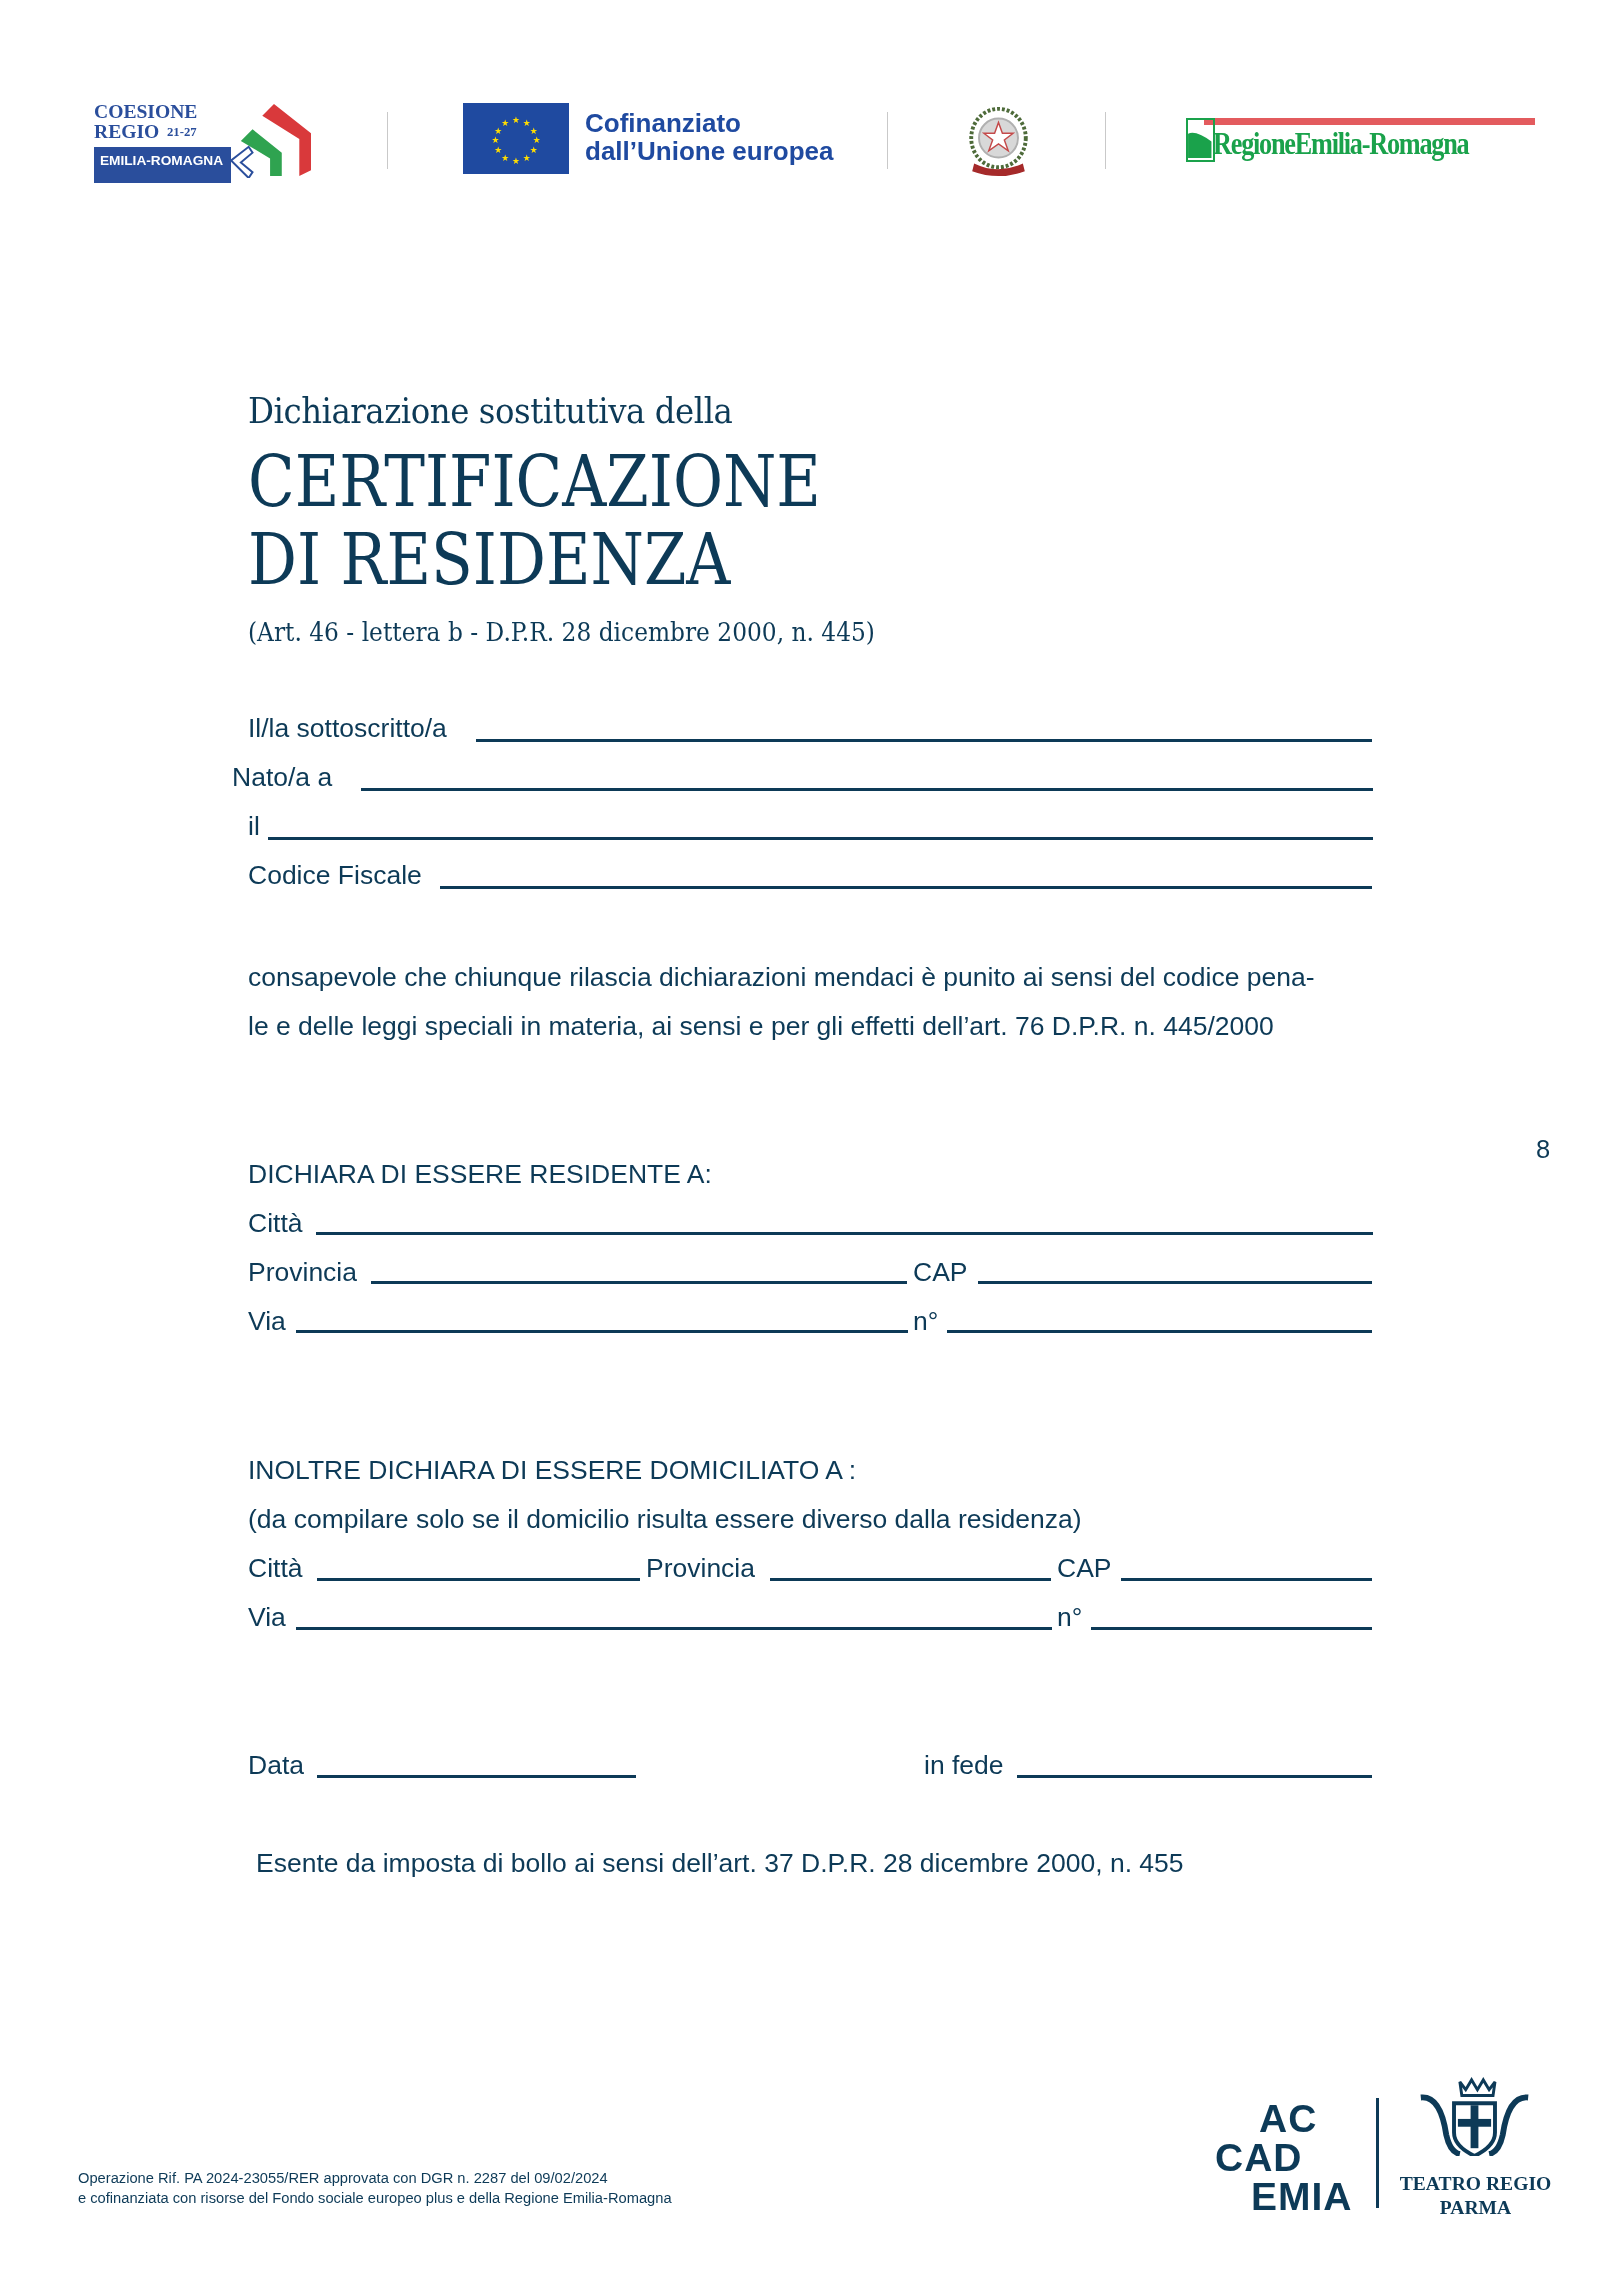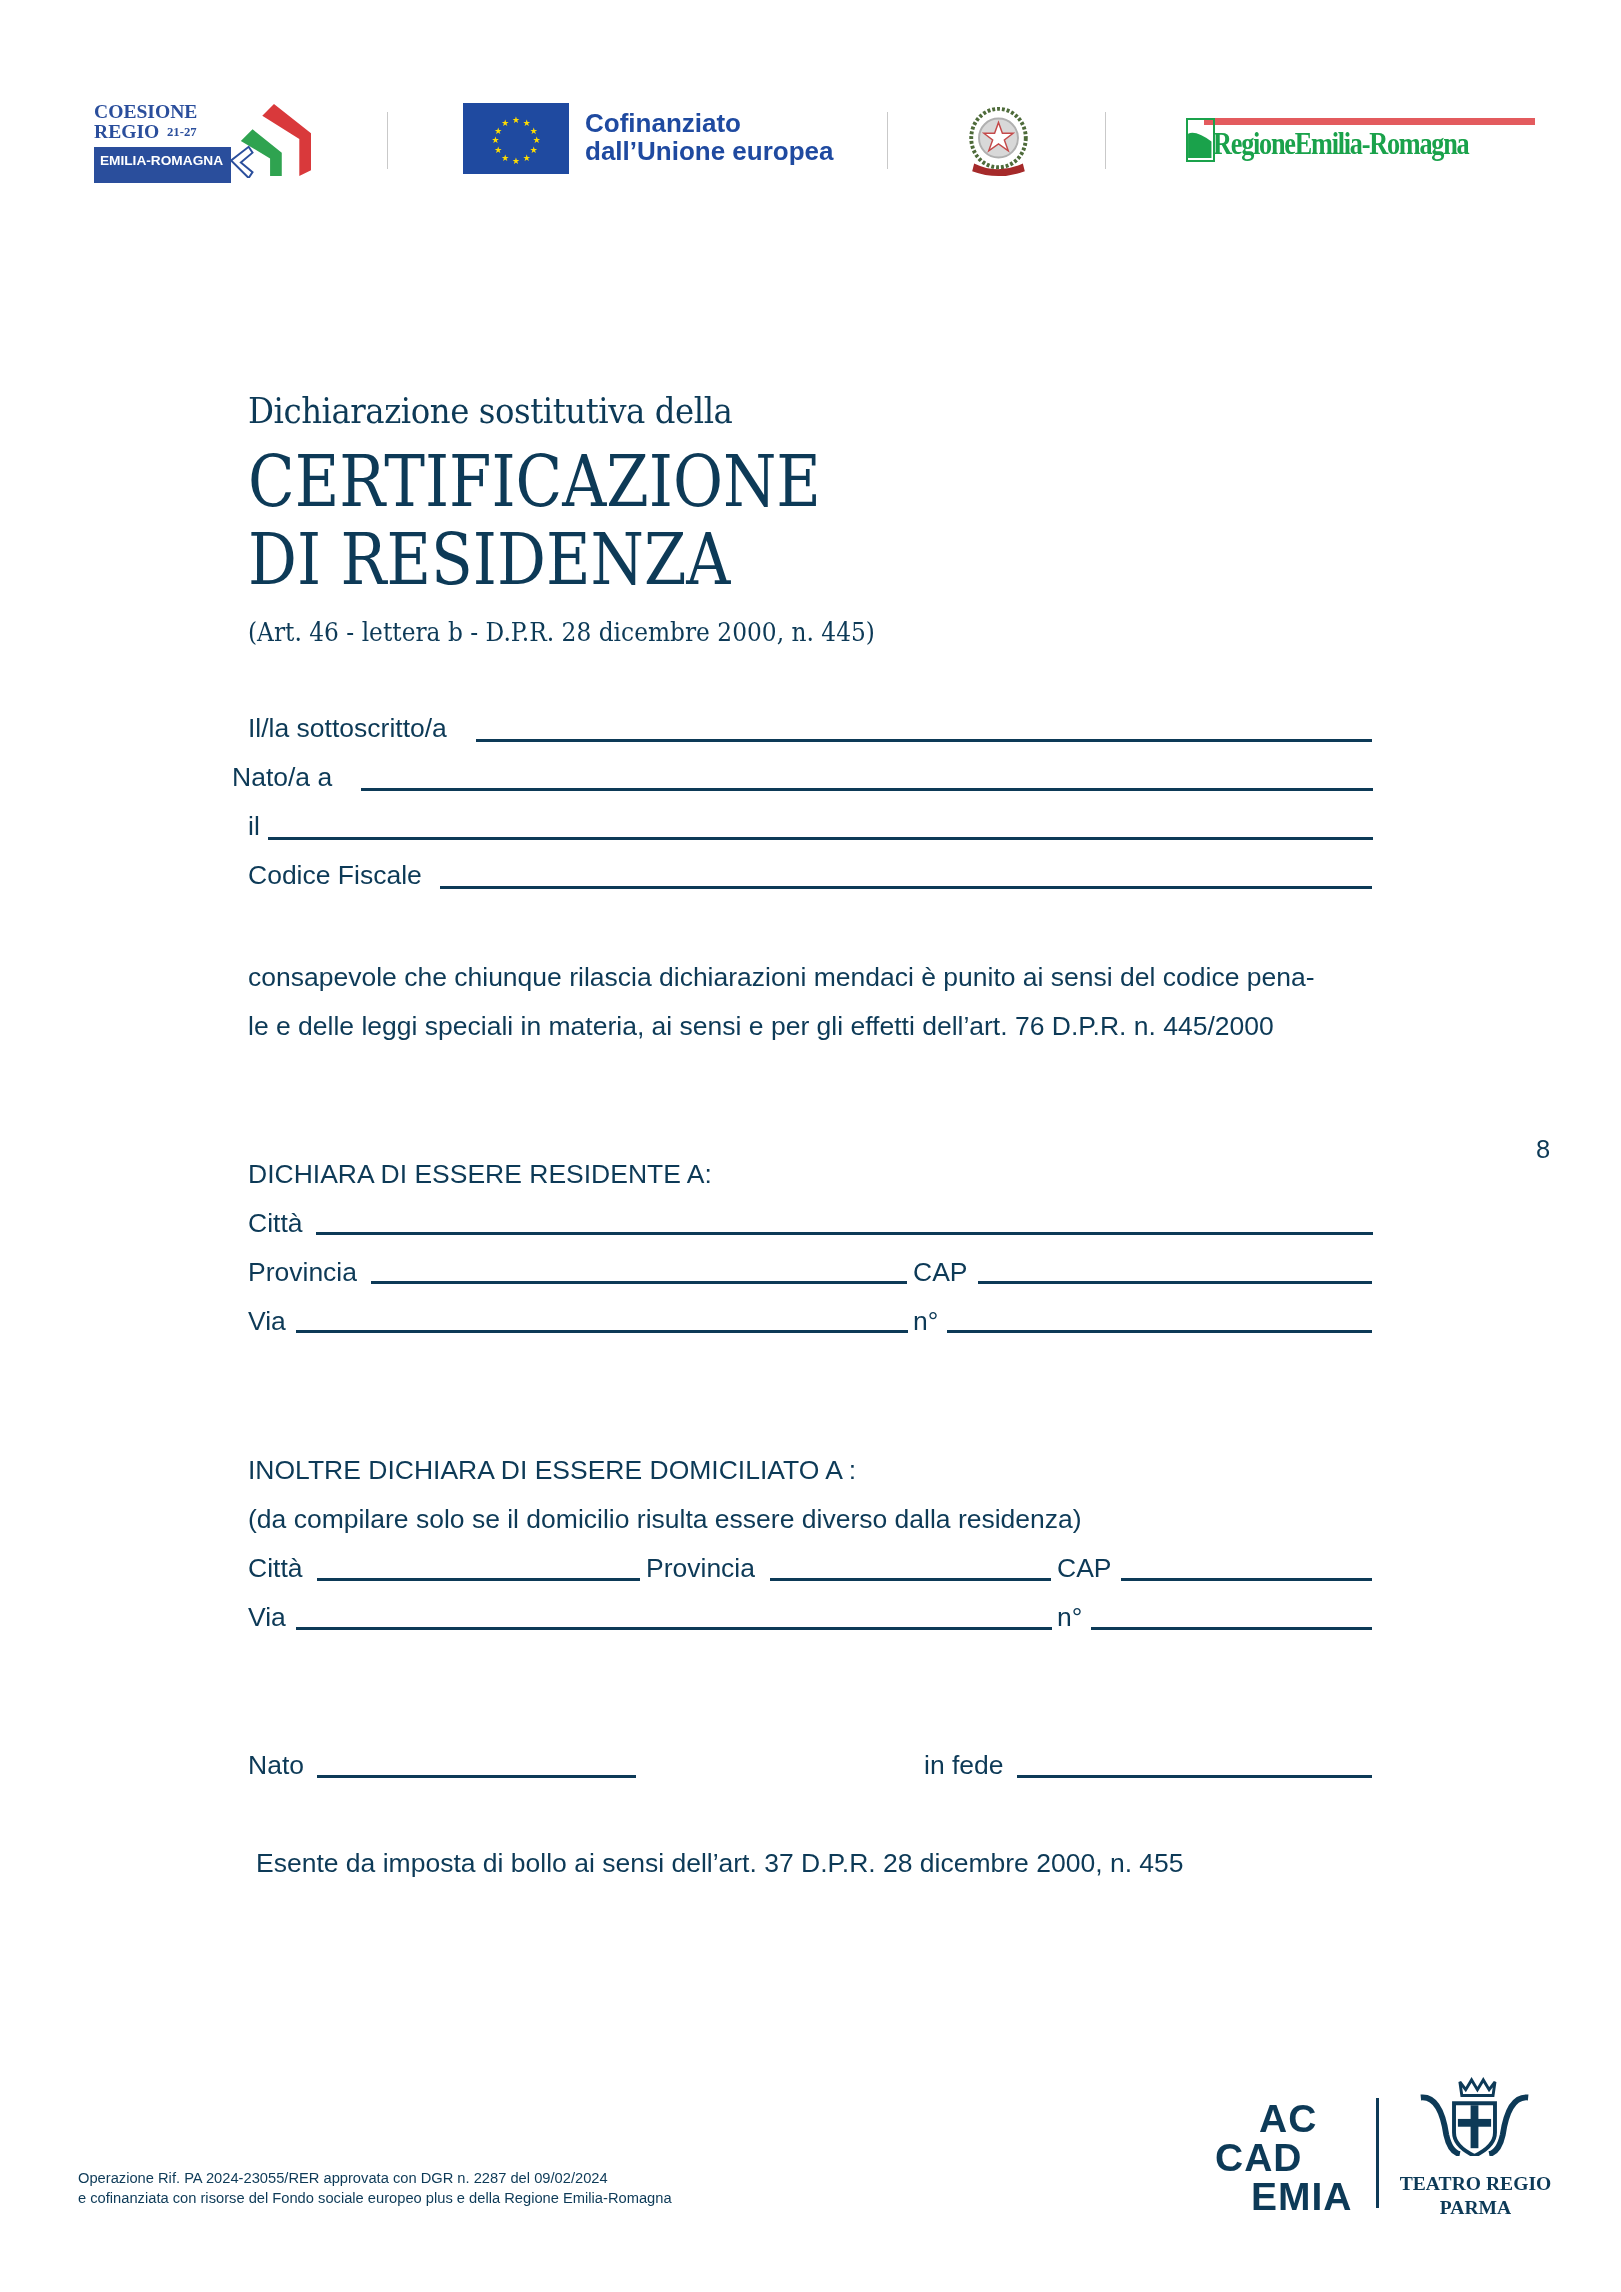--- a/index.html
+++ b/index.html
@@ -154,7 +154,7 @@
 </div>
 
 <div>
-  <div class="lbl" style="left:248px;top:1751px;">Nato</div>
+  <div class="lbl" style="left:248px;top:1751px;">Data</div>
   <div class="line" style="left:317px;top:1775px;width:319px;"></div>
   <div class="lbl" style="left:924px;top:1751px;">in fede</div>
   <div class="line" style="left:1017px;top:1775px;width:355px;"></div>

